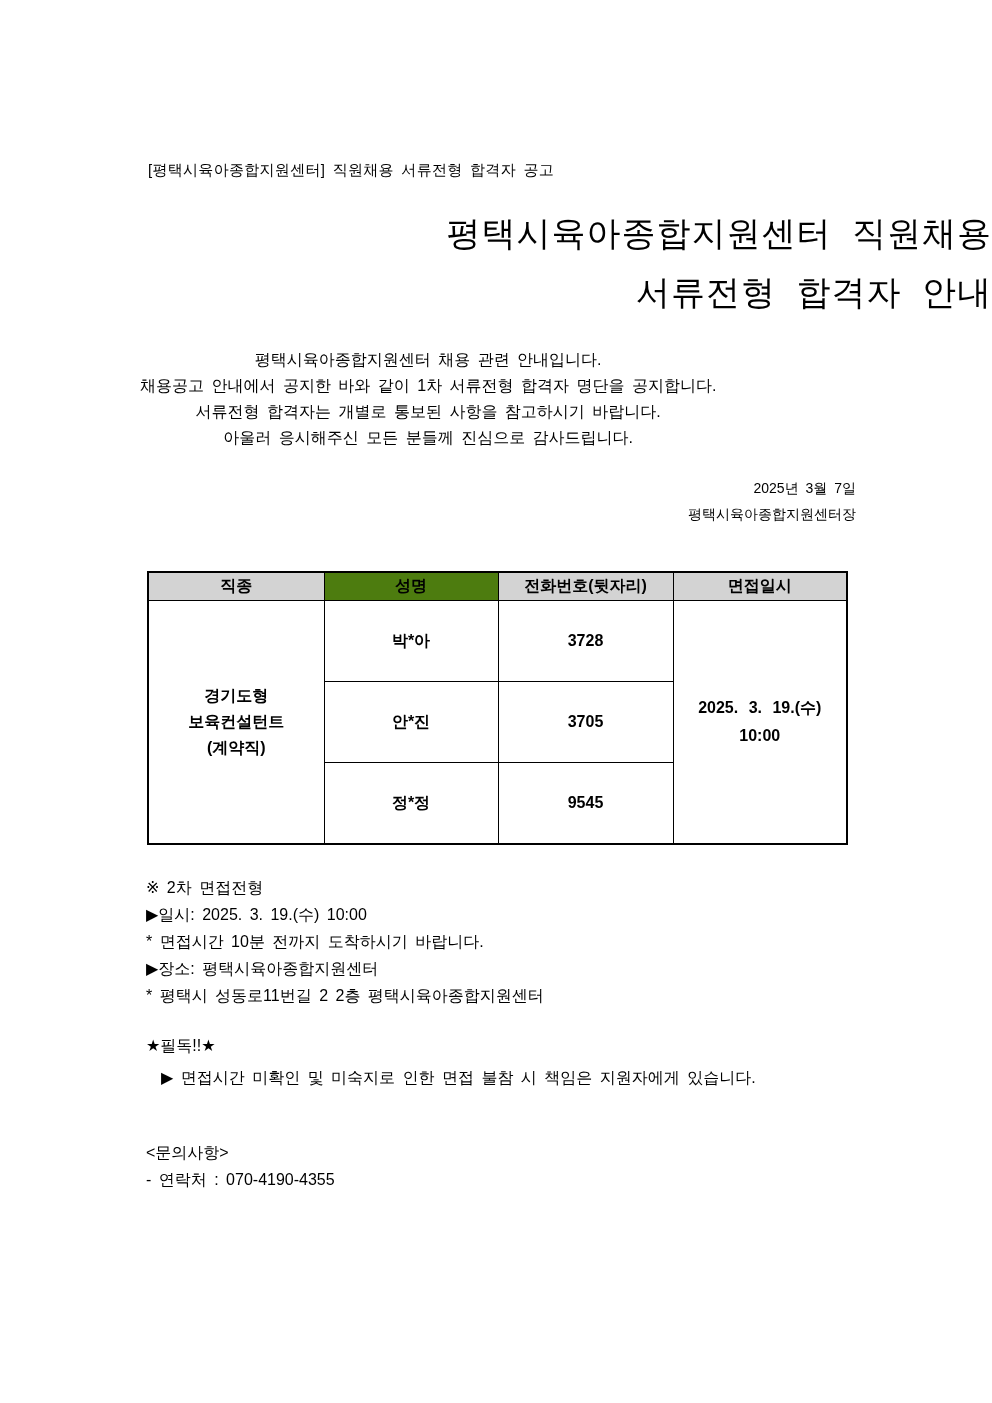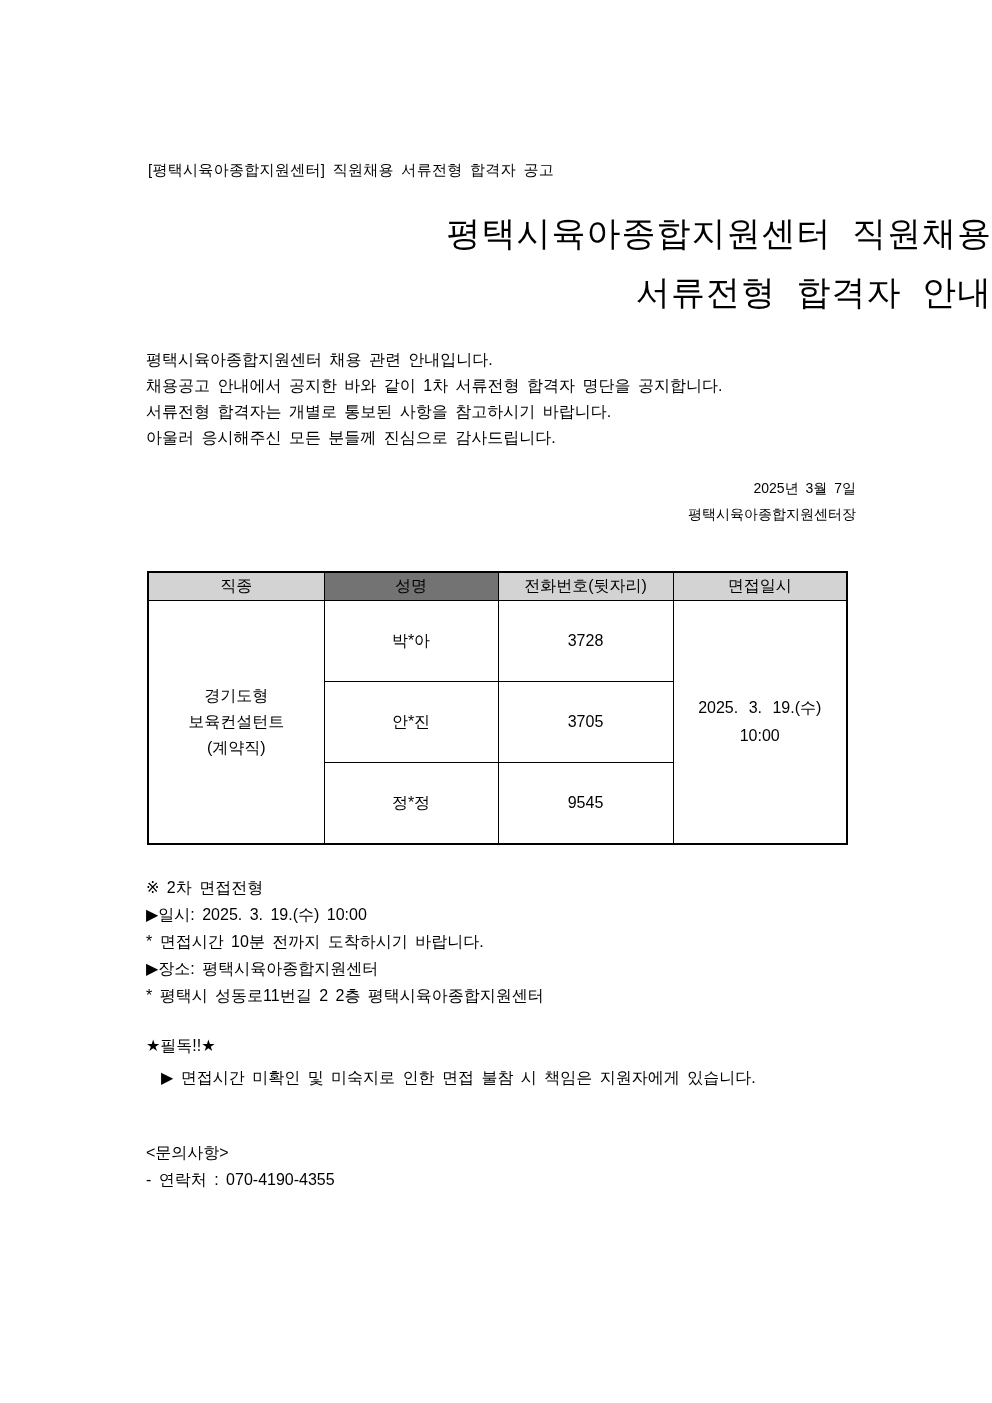--- a/index.html
+++ b/index.html
@@ -29,8 +29,8 @@
   }
   .intro {
     position: absolute;
-    left: 146px; top: 347px;
-    font-size: 16px; line-height: 26px;
+    left: 140px; top: 347px;
+    font-size: 16px; line-height: 26px; text-align: center;
   }
   .date-block {
     position: absolute;

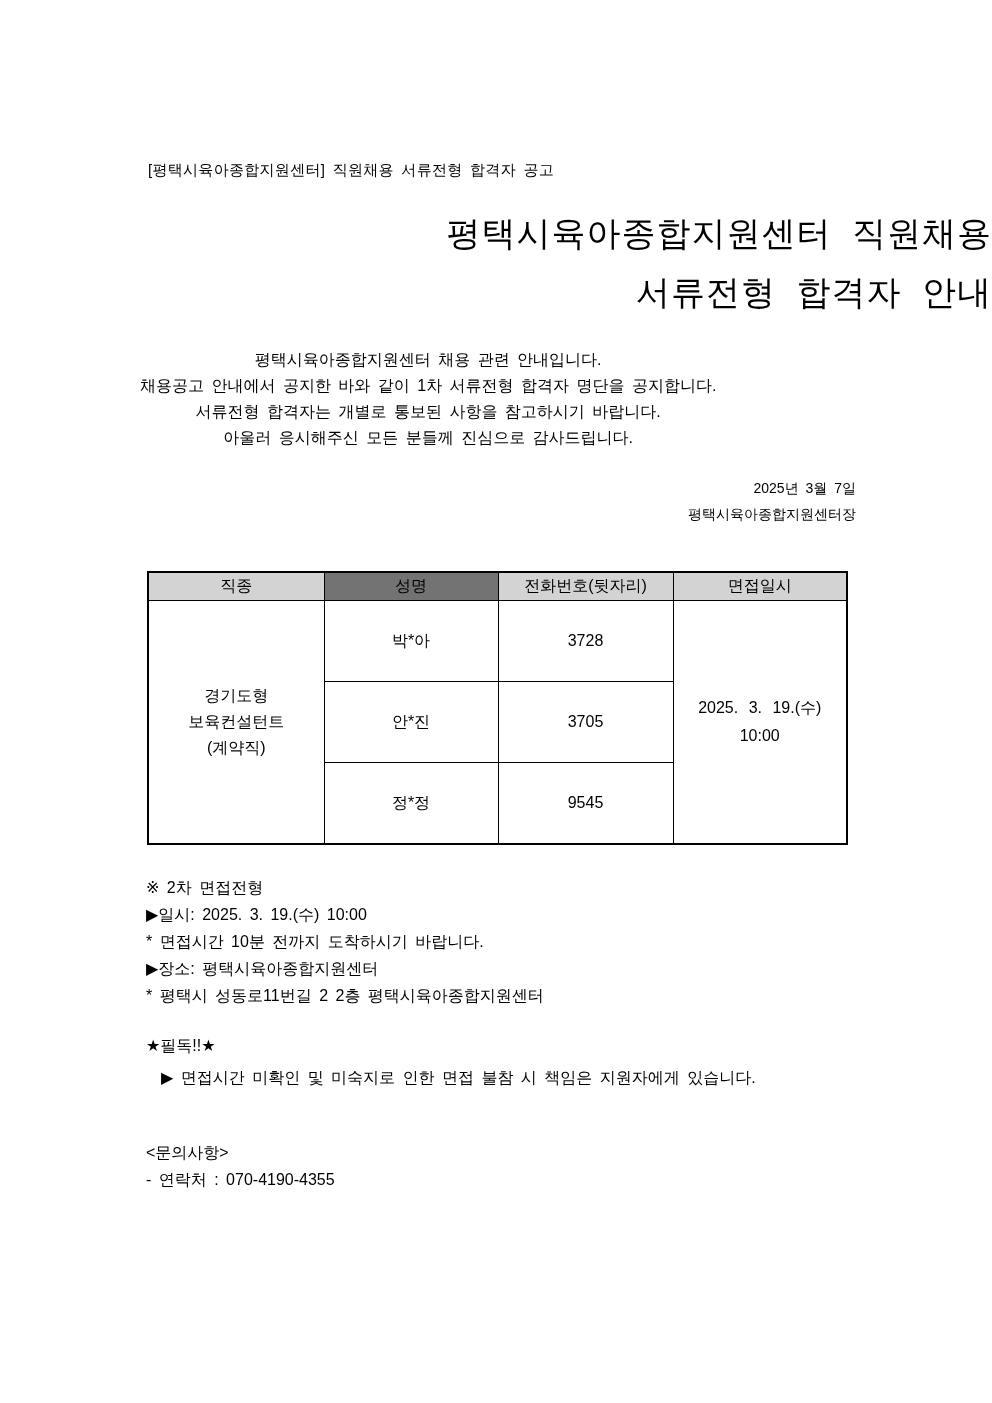--- a/index.html
+++ b/index.html
@@ -51,7 +51,7 @@
     text-align: center;
     vertical-align: middle;
     padding: 0;
-    font-weight: normal;
+    font-weight: bold;
   }
   table.applicants th { height: 27px; }
   table.applicants td.body-row { height: 80px; }

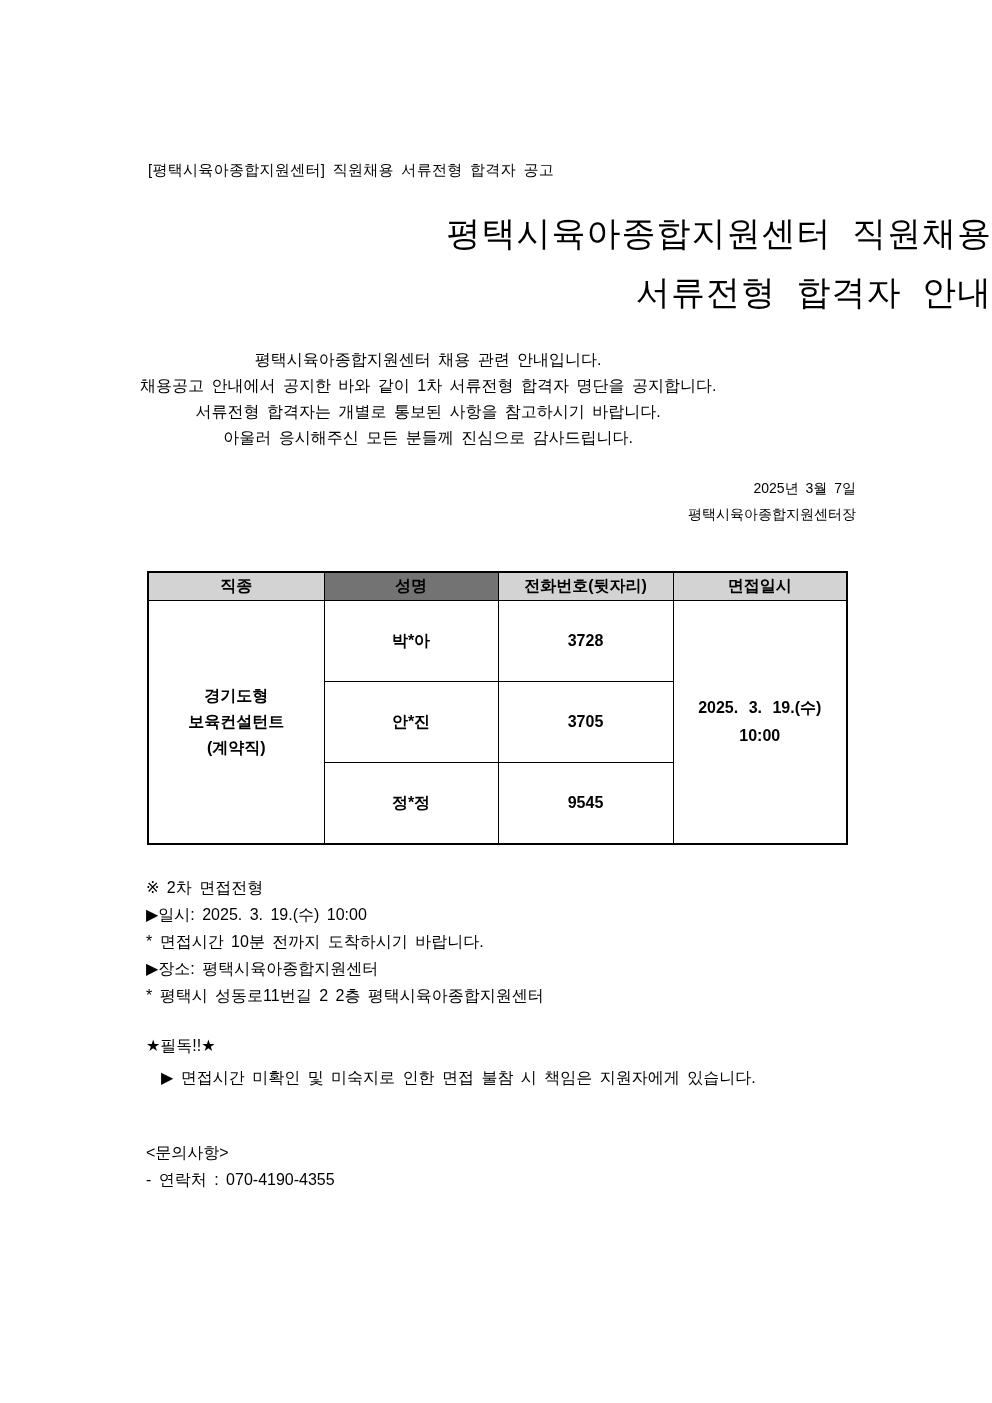--- a/index.html
+++ b/index.html
@@ -118,7 +118,7 @@
     <thead>
       <tr>
         <th class="hdr" style="background: rgb(211, 211, 211);">직종</th>
-        <th class="hdr" style="background: #737373;">성명</th>
+        <th class="hdr" style="background: #4d7c0f;">성명</th>
         <th class="hdr" style="background: rgb(211, 211, 211);">전화번호(뒷자리)</th>
         <th class="hdr" style="background: rgb(211, 211, 211);">면접일시</th>
       </tr>

